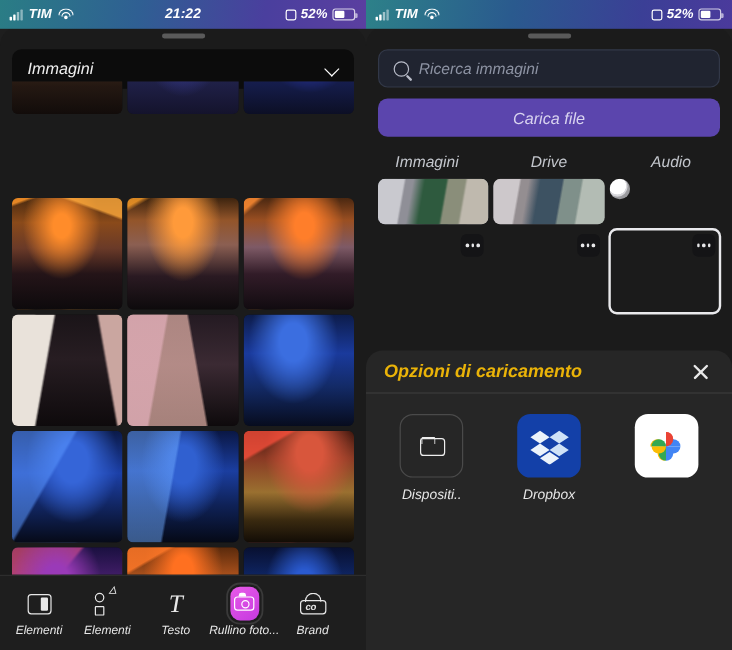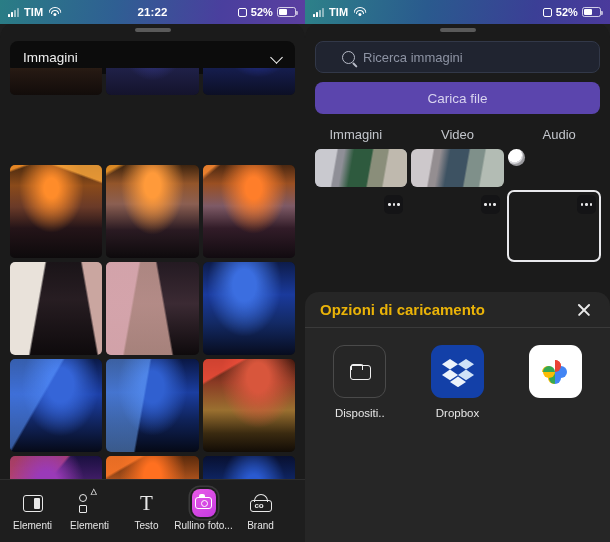--- a/index.html
+++ b/index.html
@@ -9,7 +9,7 @@
     font-family: "Liberation Sans", sans-serif;
     overflow: hidden;
   }
-  .screens { display: flex; width: 610px; height: 448px; }
+  .screens { display: flex; width: 610px; height: 448px; font-style: italic; }
   .phone { position: relative; width: 305px; height: 542px; overflow: hidden; background:#1e1e1e; }
 
   

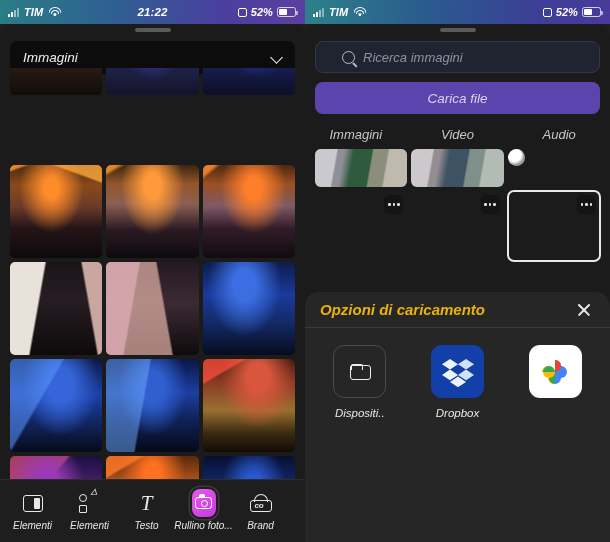--- a/index.html
+++ b/index.html
@@ -160,7 +160,7 @@
   
   .rp { position:absolute; left:0; right:0; top:22px; bottom:0; background:#1b1b1b; border-radius:16px 16px 0 0; overflow:hidden;}
   .searchbar { margin:9px 10px 0; height:32px; background:#202430; border:1px solid #323848; border-radius:8px;
-    display:flex; align-items:center; gap:8px; padding:0 26px; }
+    display:flex; align-items:center; gap:8px; padding:0 12px; }
   .mag { width:13px; height:13px; border:1.6px solid #b8bcc8; border-radius:50%; position:relative; flex:none;}
   .mag::after{content:""; position:absolute; right:-4px; bottom:-3px; width:6px; height:1.7px; background:#b8bcc8; transform:rotate(45deg); border-radius:1px;}
   .searchbar .ph-txt { color:#8d93a3; font-size:13px; }

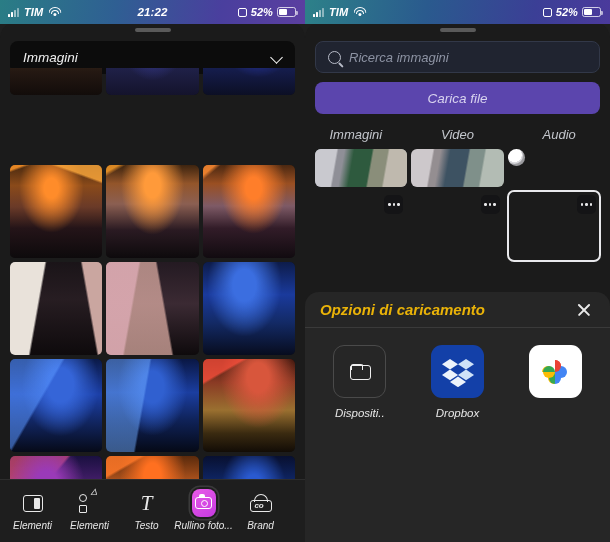--- a/index.html
+++ b/index.html
@@ -412,7 +412,7 @@
 
       <div class="rtabs">
         <div class="t">Immagini</div>
-        <div class="t">Video</div>
+        <div class="t">Drive</div>
         <div class="t">Audio</div>
       </div>
 

